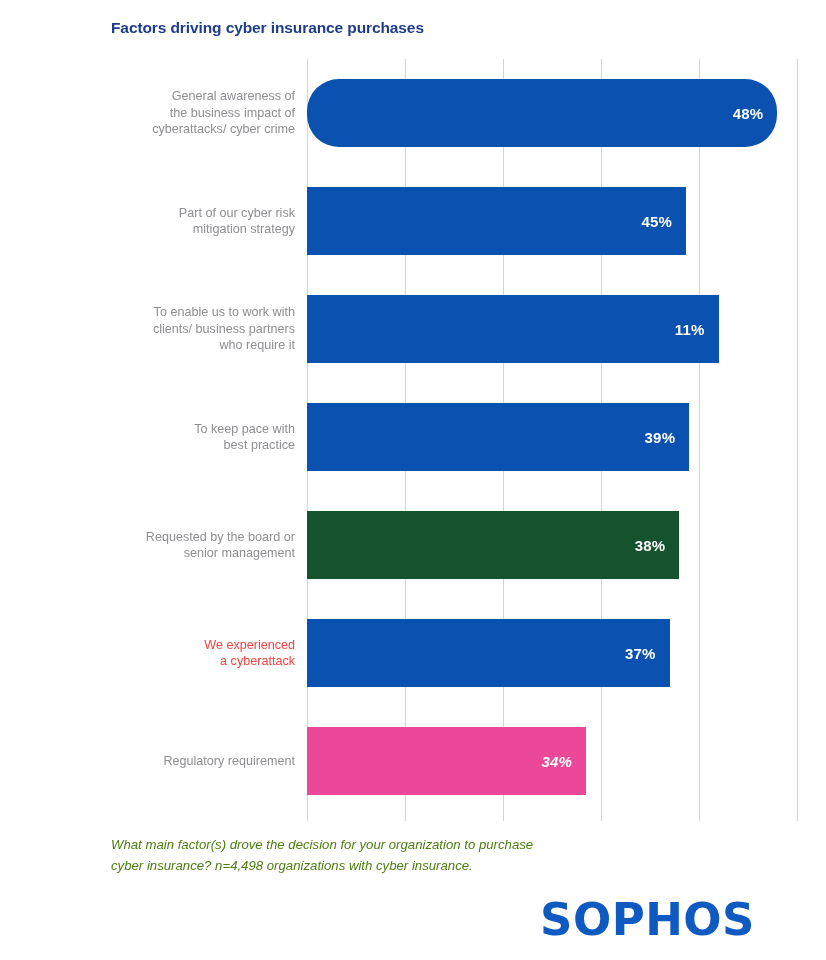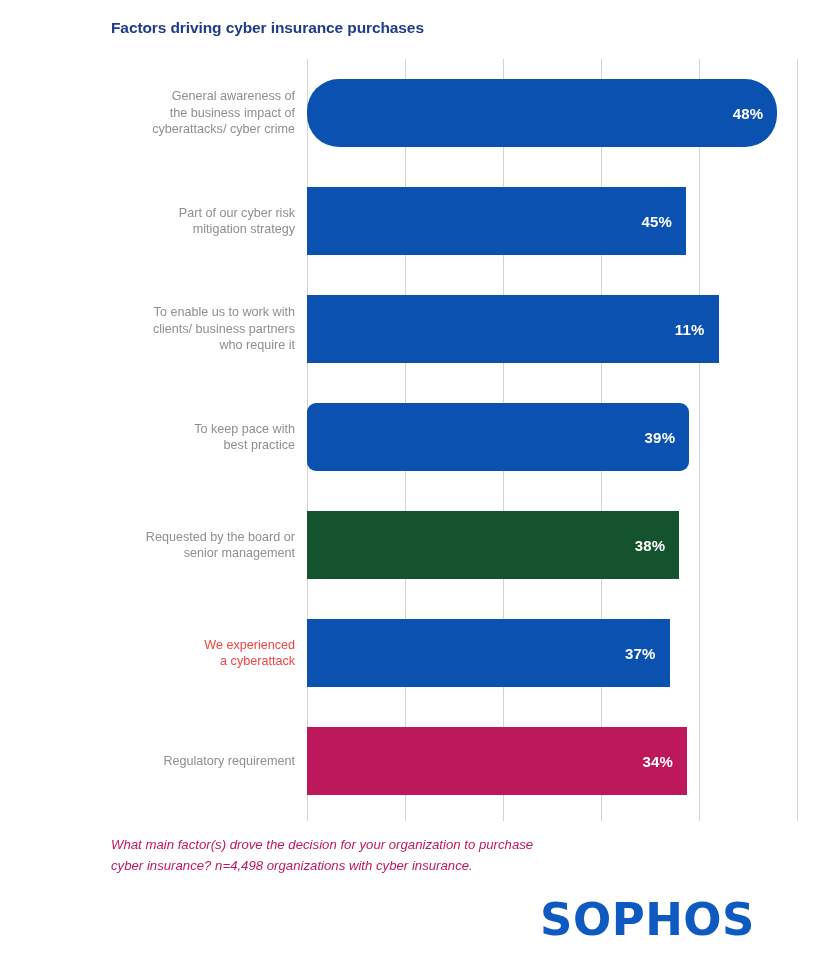--- a/index.html
+++ b/index.html
@@ -188,7 +188,7 @@
         <div class="row-label" style="color: rgb(142, 142, 147);">To keep pace with
 best practice</div>
         <div class="bar-track">
-          <div class="bar" style="width: 382.2px; background: rgb(11, 82, 176); border-radius: 9px;">
+          <div class="bar" style="width: 382.2px; background: rgb(11, 82, 176);">
             <span class="bar-value" style="color: rgb(255, 255, 255);">39%</span>
           </div>
         </div>

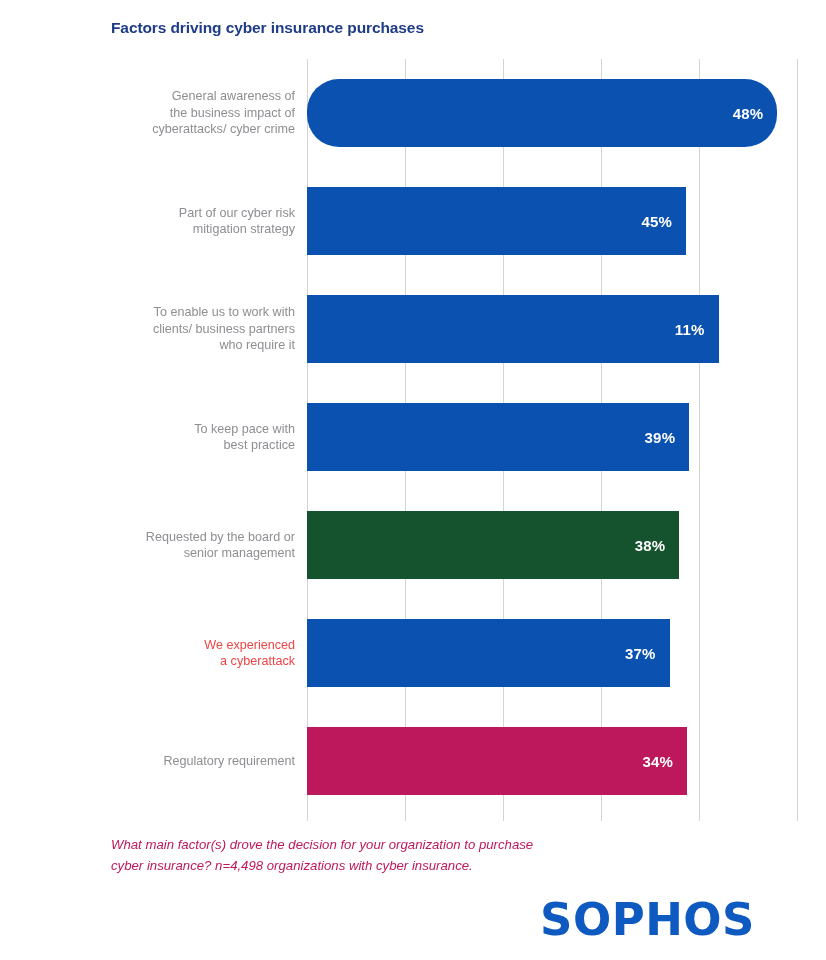--- a/index.html
+++ b/index.html
@@ -214,7 +214,7 @@
       <div class="row" style="top: 648px;">
         <div class="row-label" style="color: rgb(142, 142, 147);">Regulatory requirement</div>
         <div class="bar-track">
-          <div class="bar" style="width: 380px; background: #be185d;">
+          <div class="bar" style="width: 279px; background: #ec4899; font-style: italic;">
             <span class="bar-value" style="color: rgb(255, 255, 255);">34%</span>
           </div>
         </div>

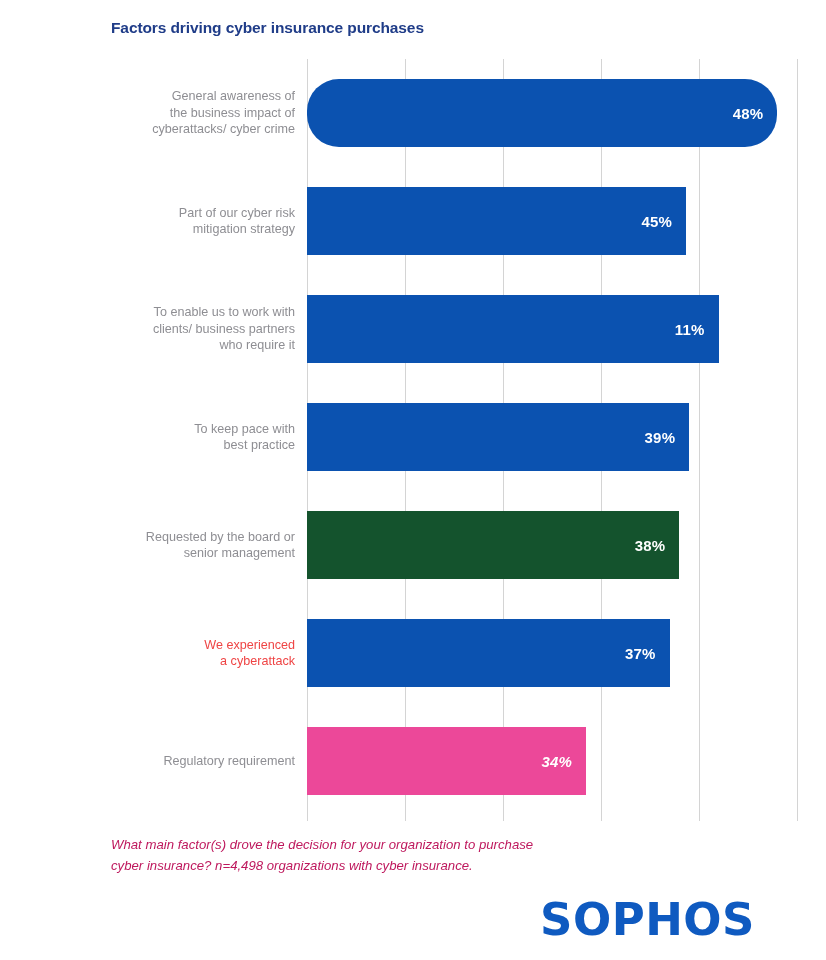--- a/index.html
+++ b/index.html
@@ -118,7 +118,7 @@
     font-size: 13.2px;
     line-height: 21px;
     font-style: italic;
-    color: #be185d;
+    color: #4d7c0f;
   }
 
   

